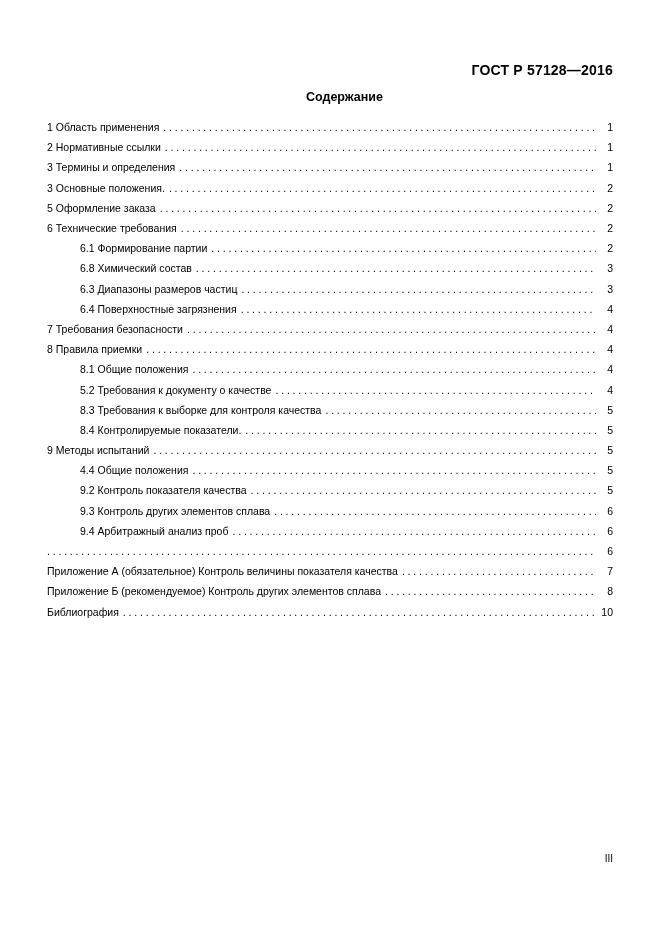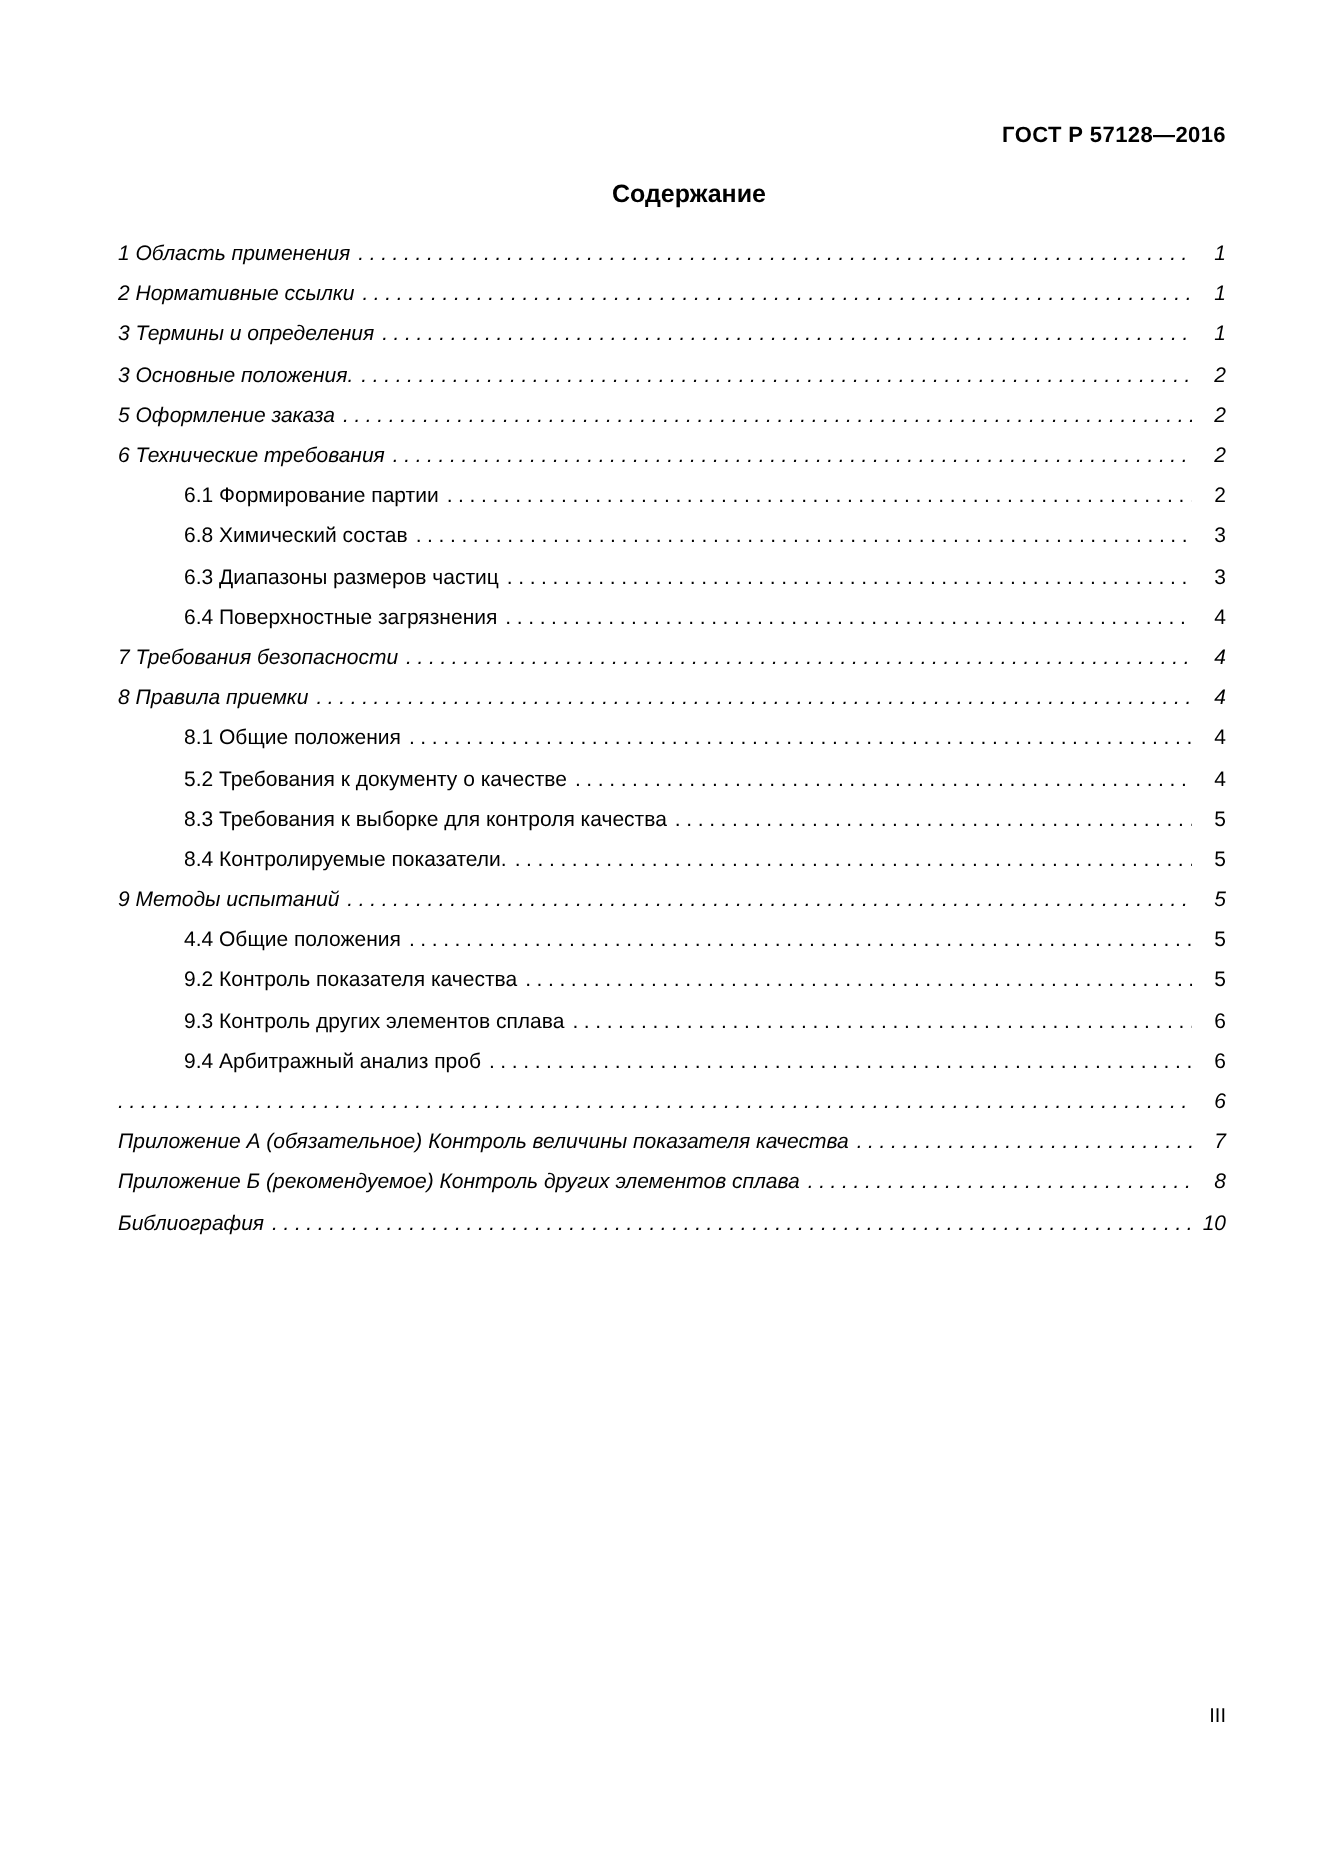--- a/index.html
+++ b/index.html
@@ -28,7 +28,7 @@
     position: absolute;
     right: 48px;
     top: 62px;
-    font-size: 11px;
+    font-size: 14px;
     font-weight: bold;
     letter-spacing: 0.2px;
     white-space: nowrap;

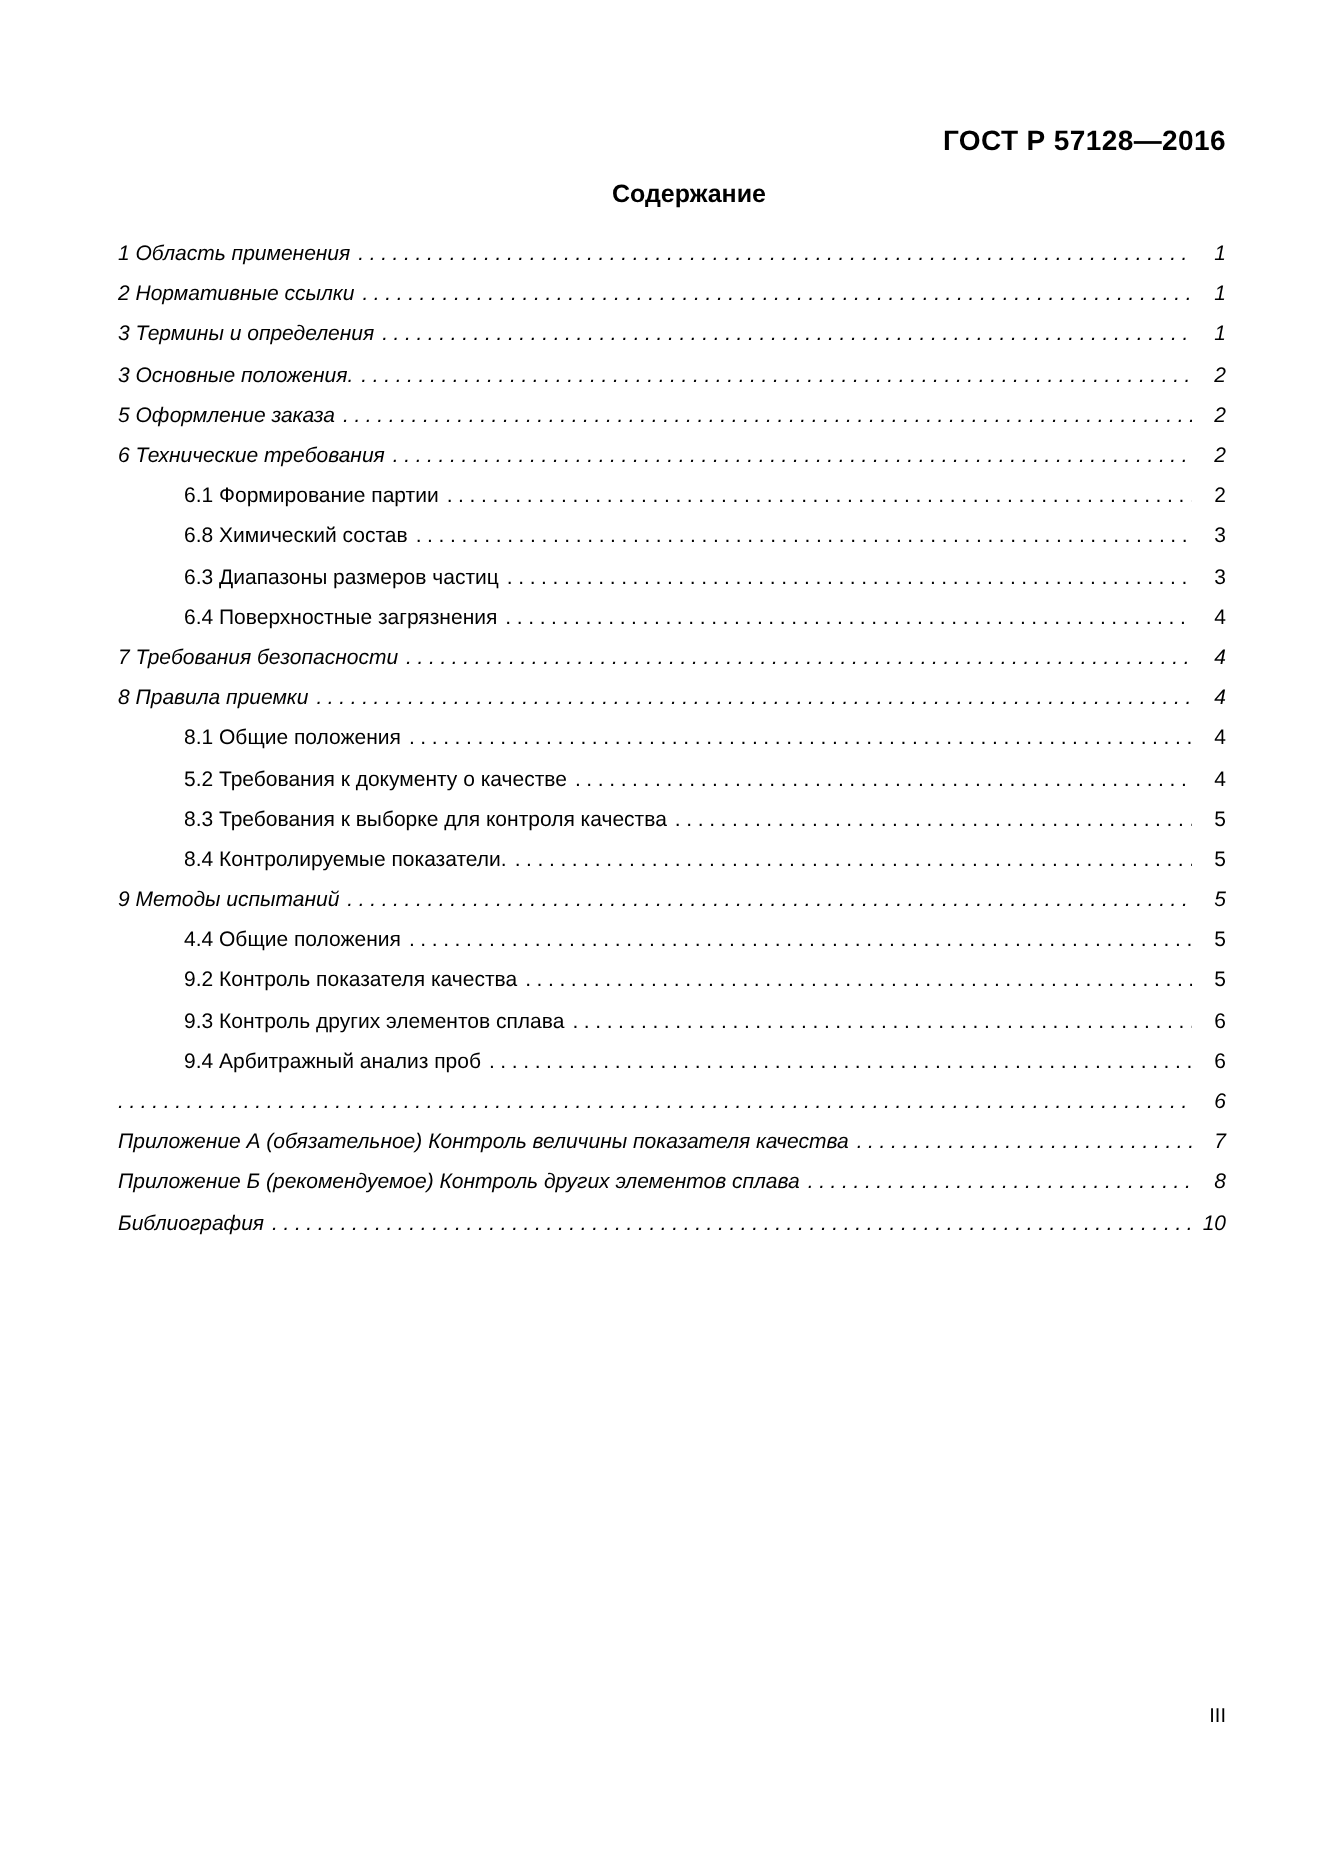--- a/index.html
+++ b/index.html
@@ -77,7 +77,7 @@
     text-align: right;
     min-width: 12px;
   }
-  .lvl1 { margin-left: 16px; font-style: italic; }
+  .lvl1 { margin-left: 4px; }
   .lvl2 { margin-left: 49px; }
   .footer {
     position: absolute;

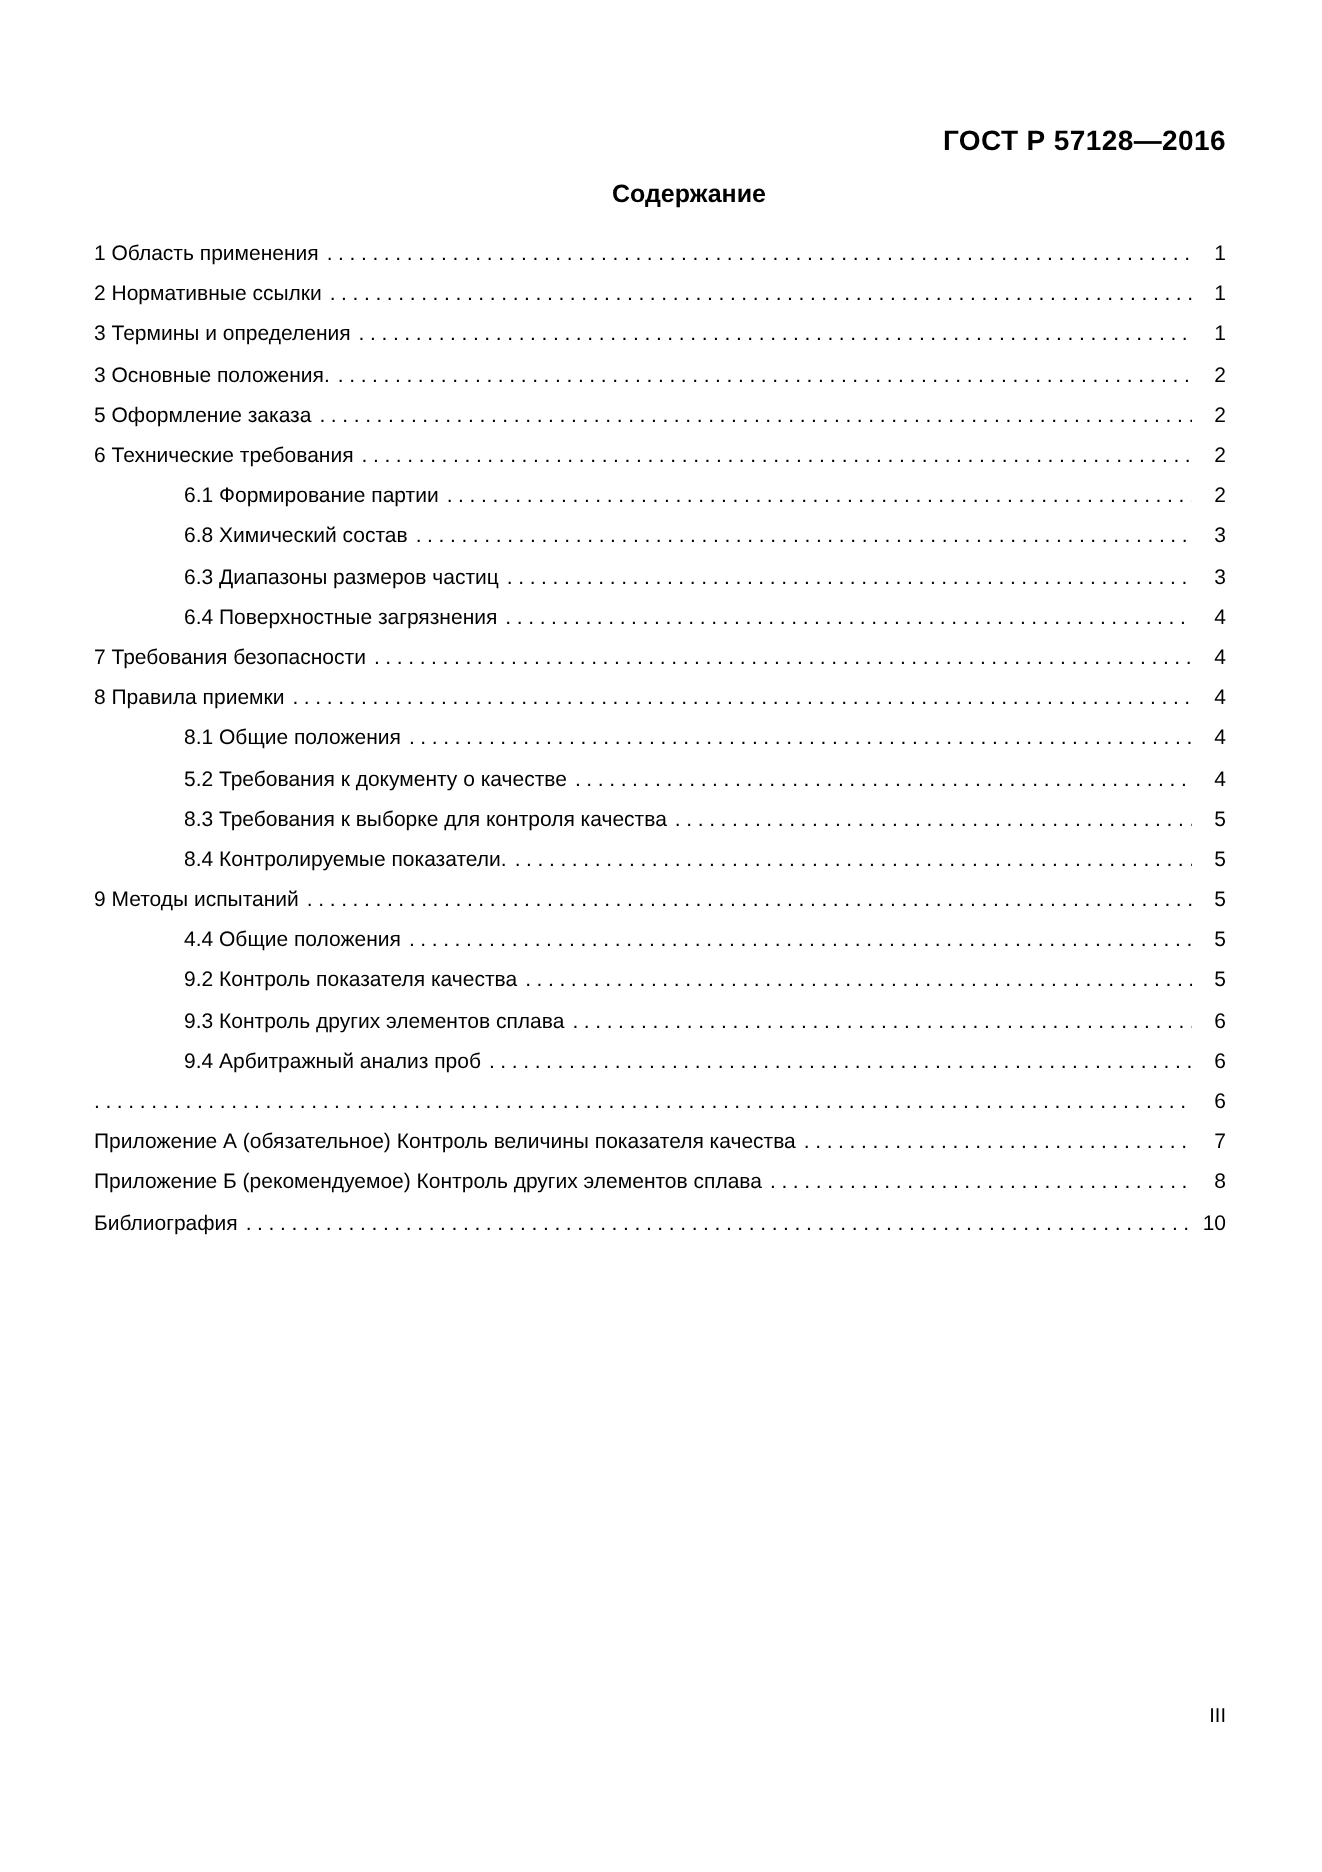--- a/index.html
+++ b/index.html
@@ -78,7 +78,7 @@
     min-width: 12px;
   }
   .lvl1 { margin-left: 4px; }
-  .lvl2 { margin-left: 49px; }
+  .lvl2 { margin-left: 37px; }
   .footer {
     position: absolute;
     right: 48px;

